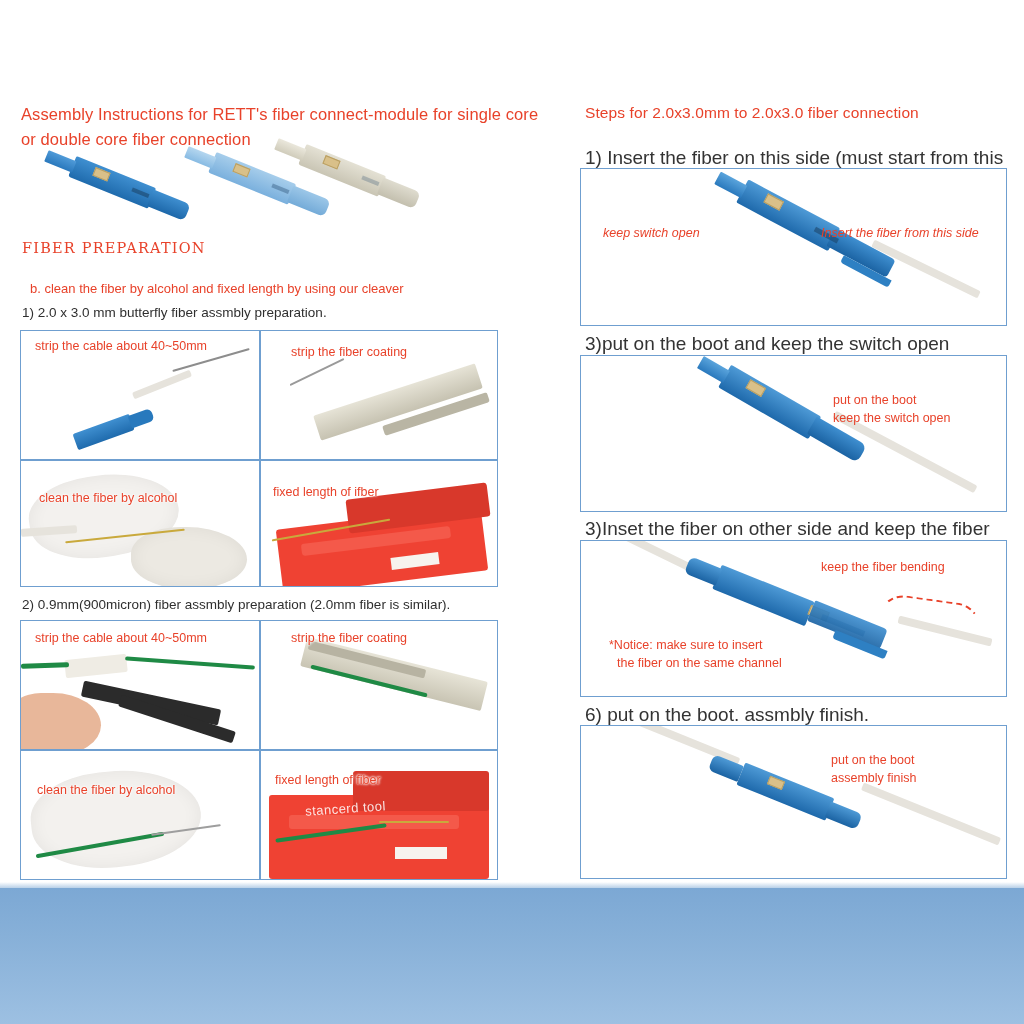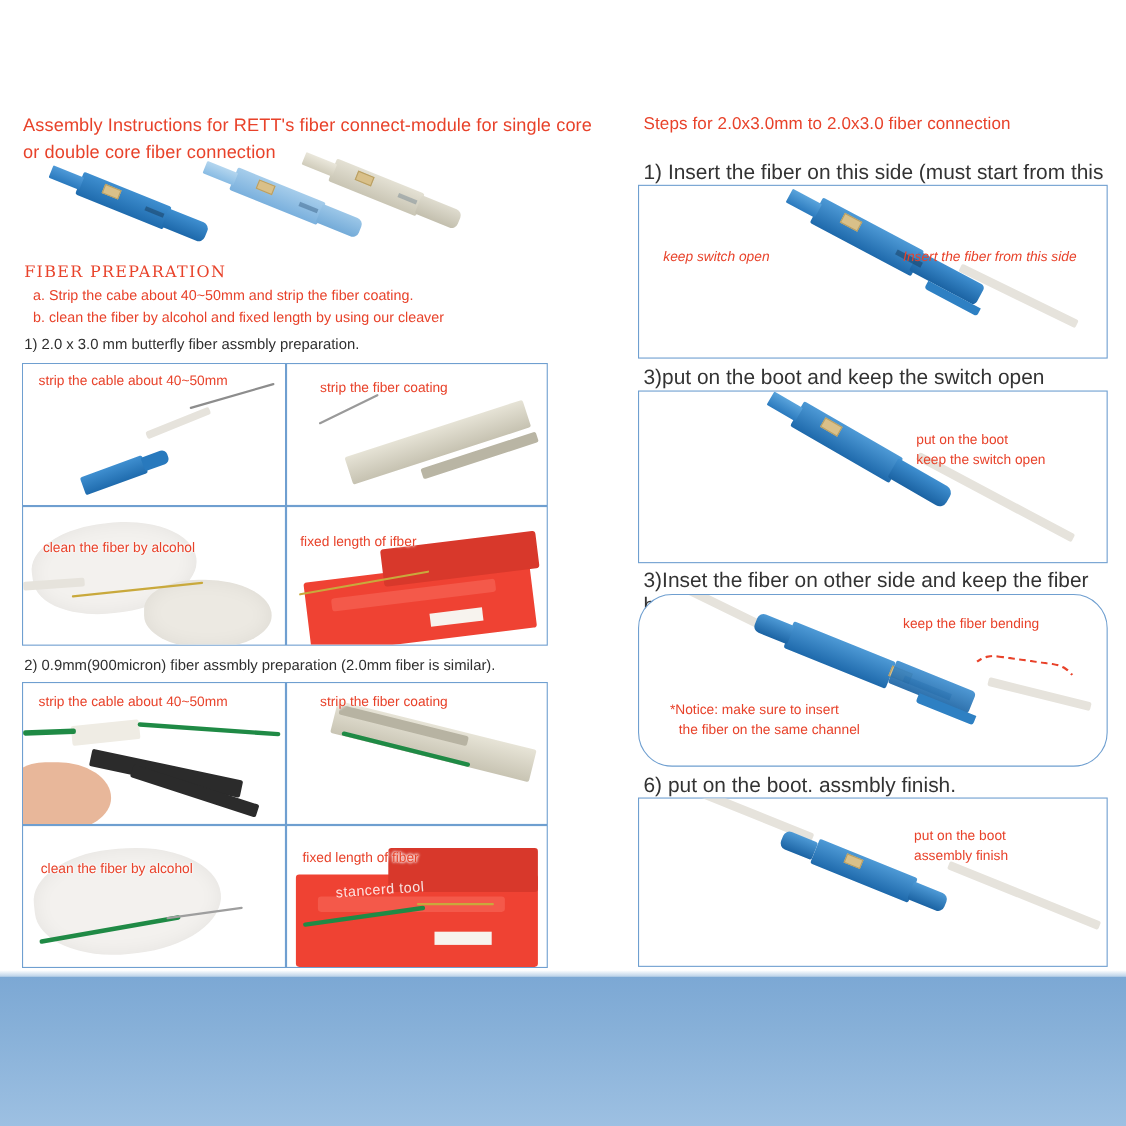--- a/index.html
+++ b/index.html
@@ -263,7 +263,6 @@
   </div>
 
   <div class="fiber-prep-head">FIBER PREPARATION</div>
-  <div class="prep-line" id="prep-a">a. Strip the cabe about 40~50mm and strip the fiber coating.</div>
   <div class="prep-line" id="prep-b">b. clean the fiber by alcohol and fixed length by using our cleaver</div>
 
   <div class="sub-head" id="sub1">1) 2.0 x 3.0 mm butterfly fiber assmbly preparation.</div>

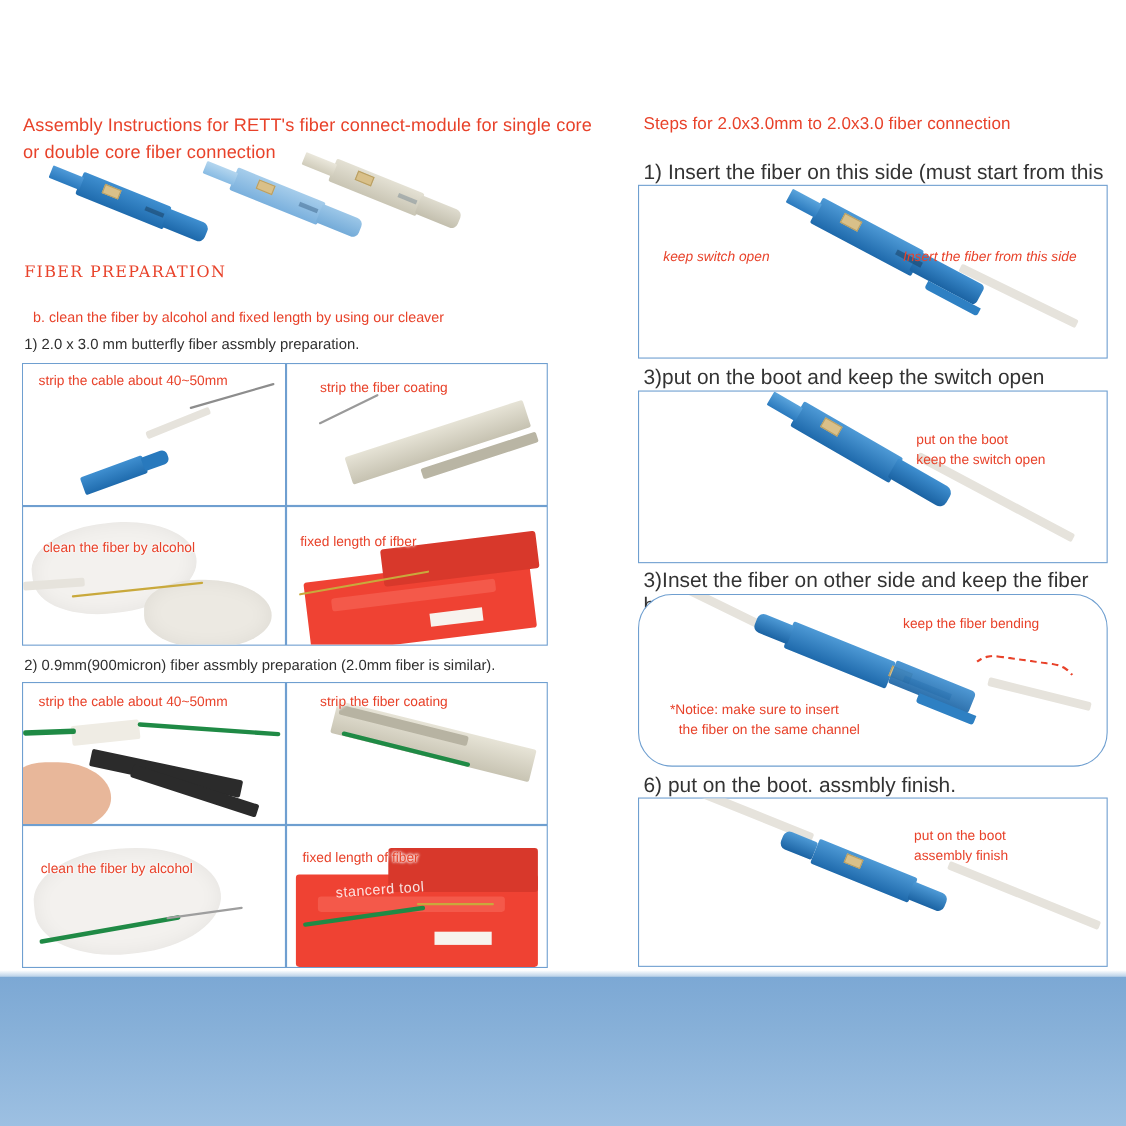--- a/index.html
+++ b/index.html
@@ -131,7 +131,7 @@
   }
   #rbox1 { top: 168px; height: 156px; font-style: italic; }
   #rbox2 { top: 355px; height: 155px; }
-  #rbox3 { top: 540px; height: 155px; border-radius: 31px; }
+  #rbox3 { top: 540px; height: 155px; }
   #rbox4 { top: 725px; height: 152px; }
 
   .rcap {

